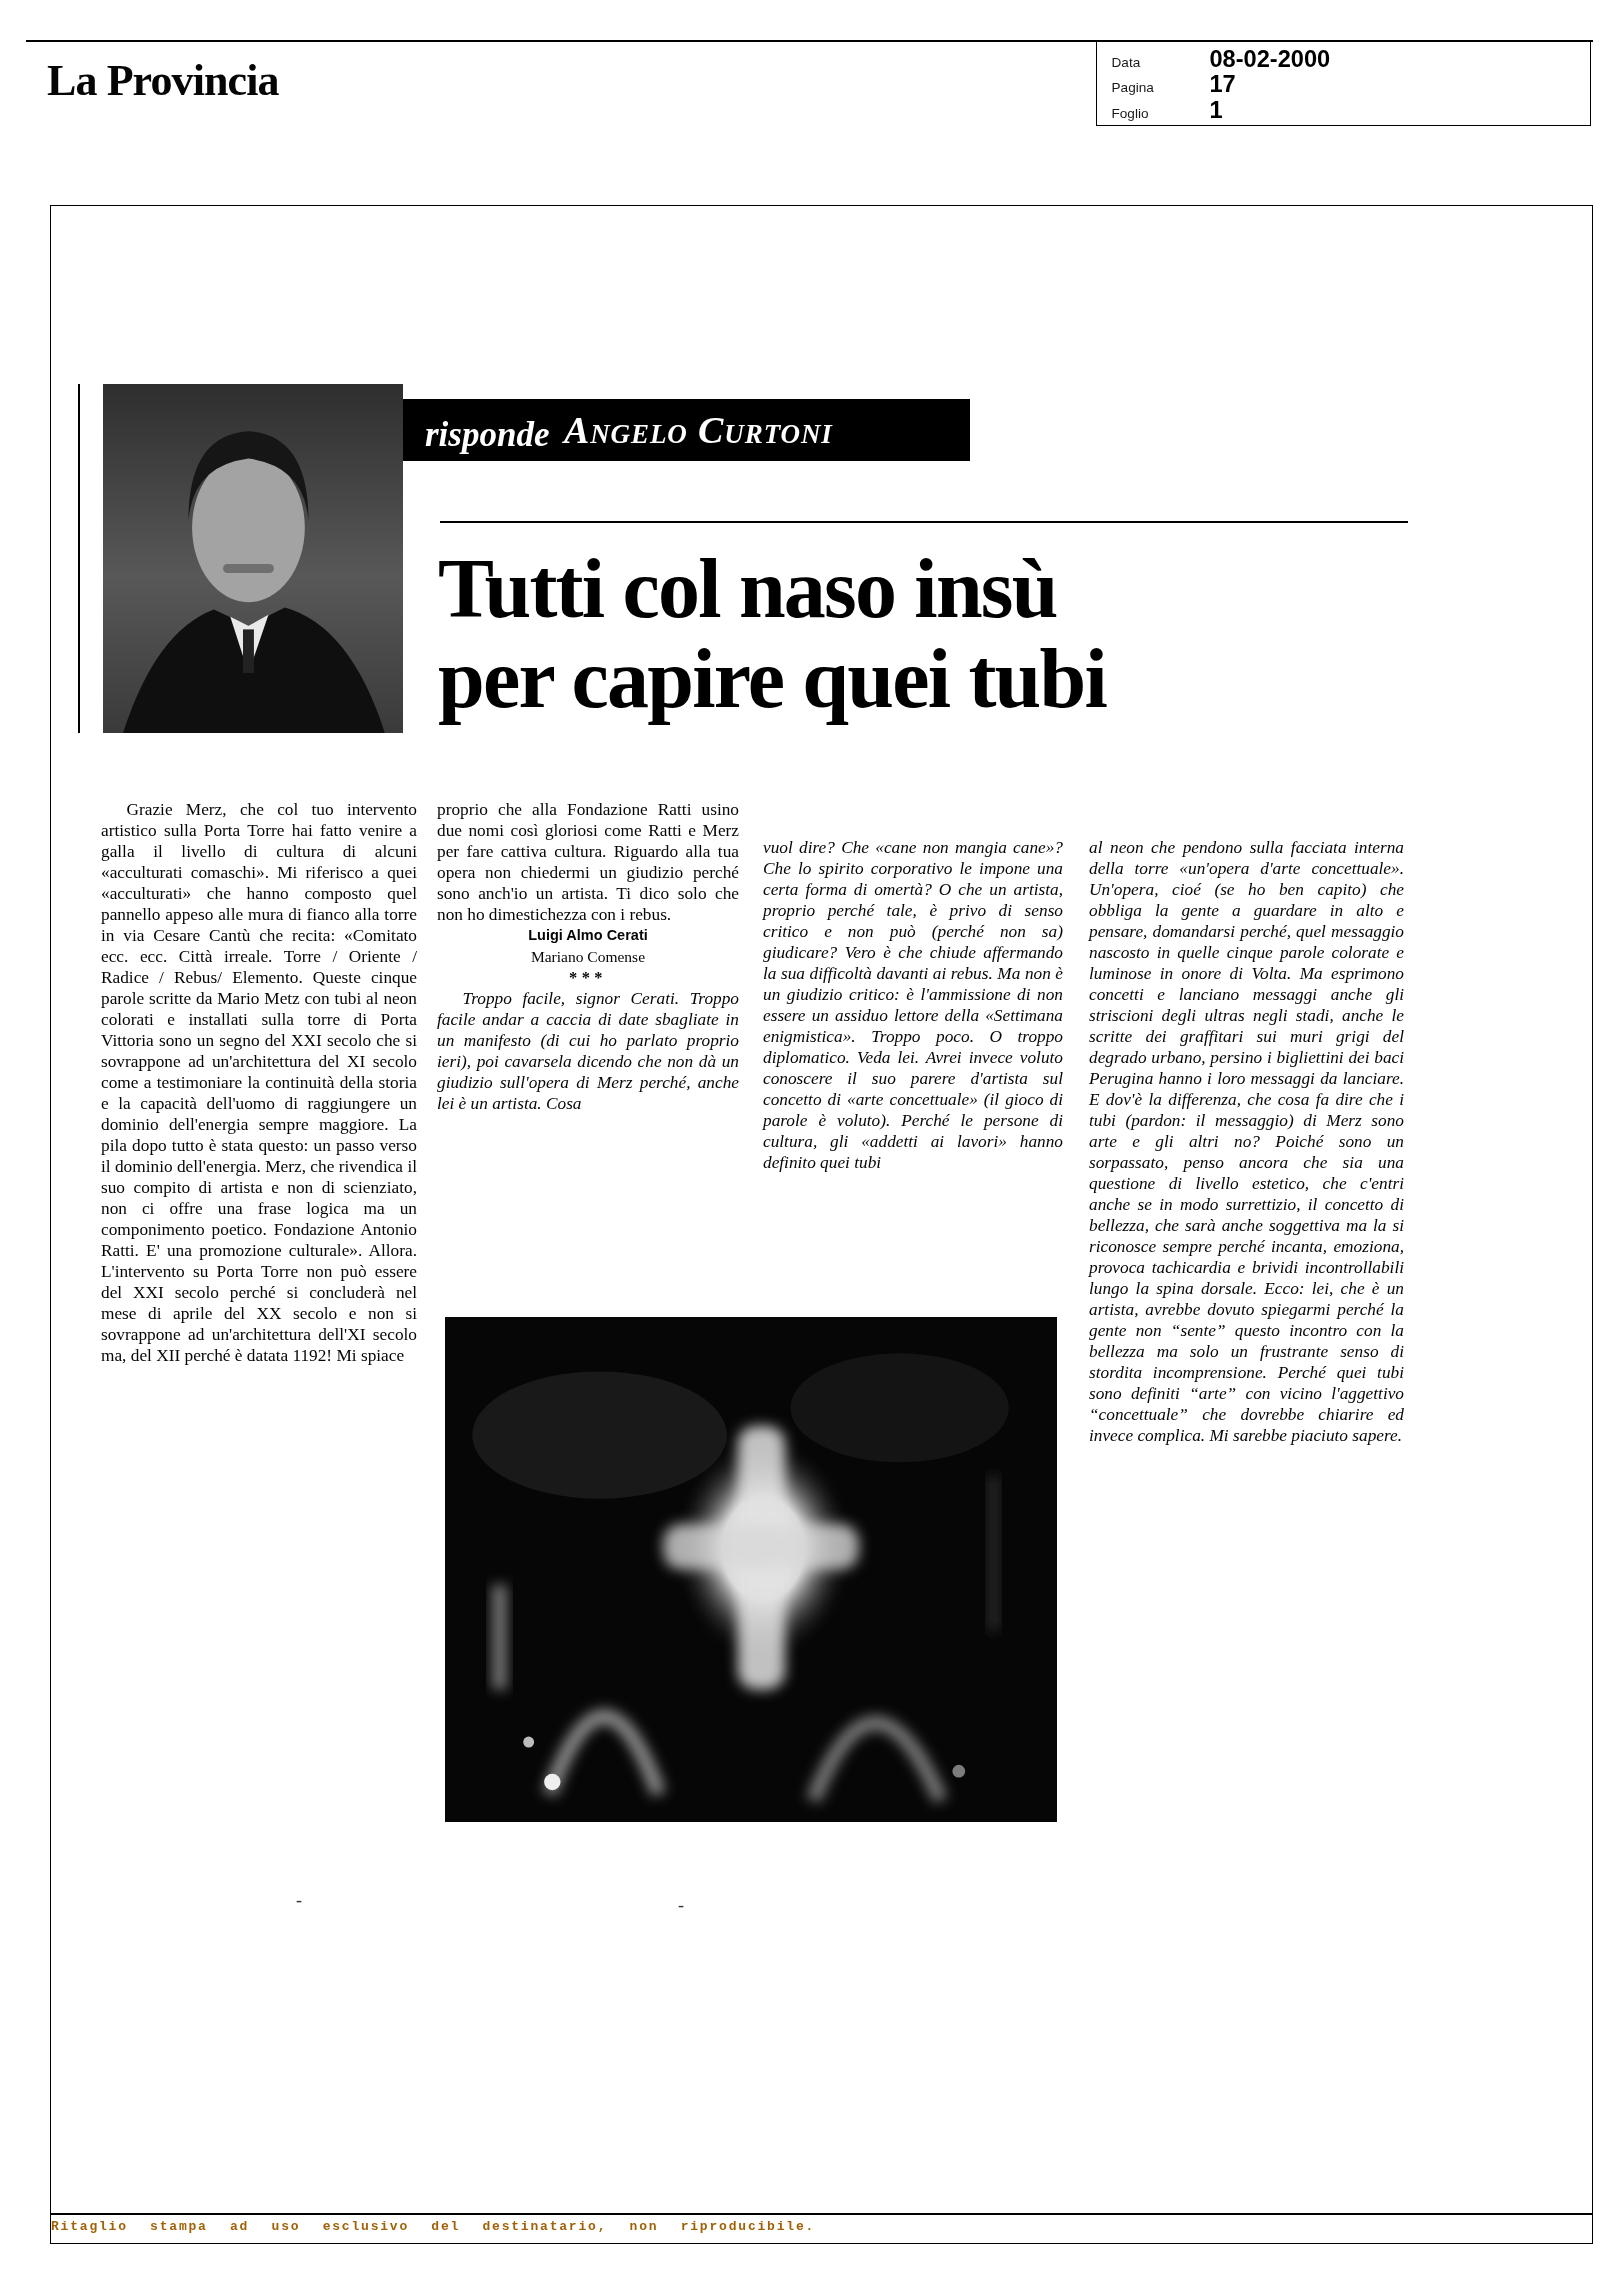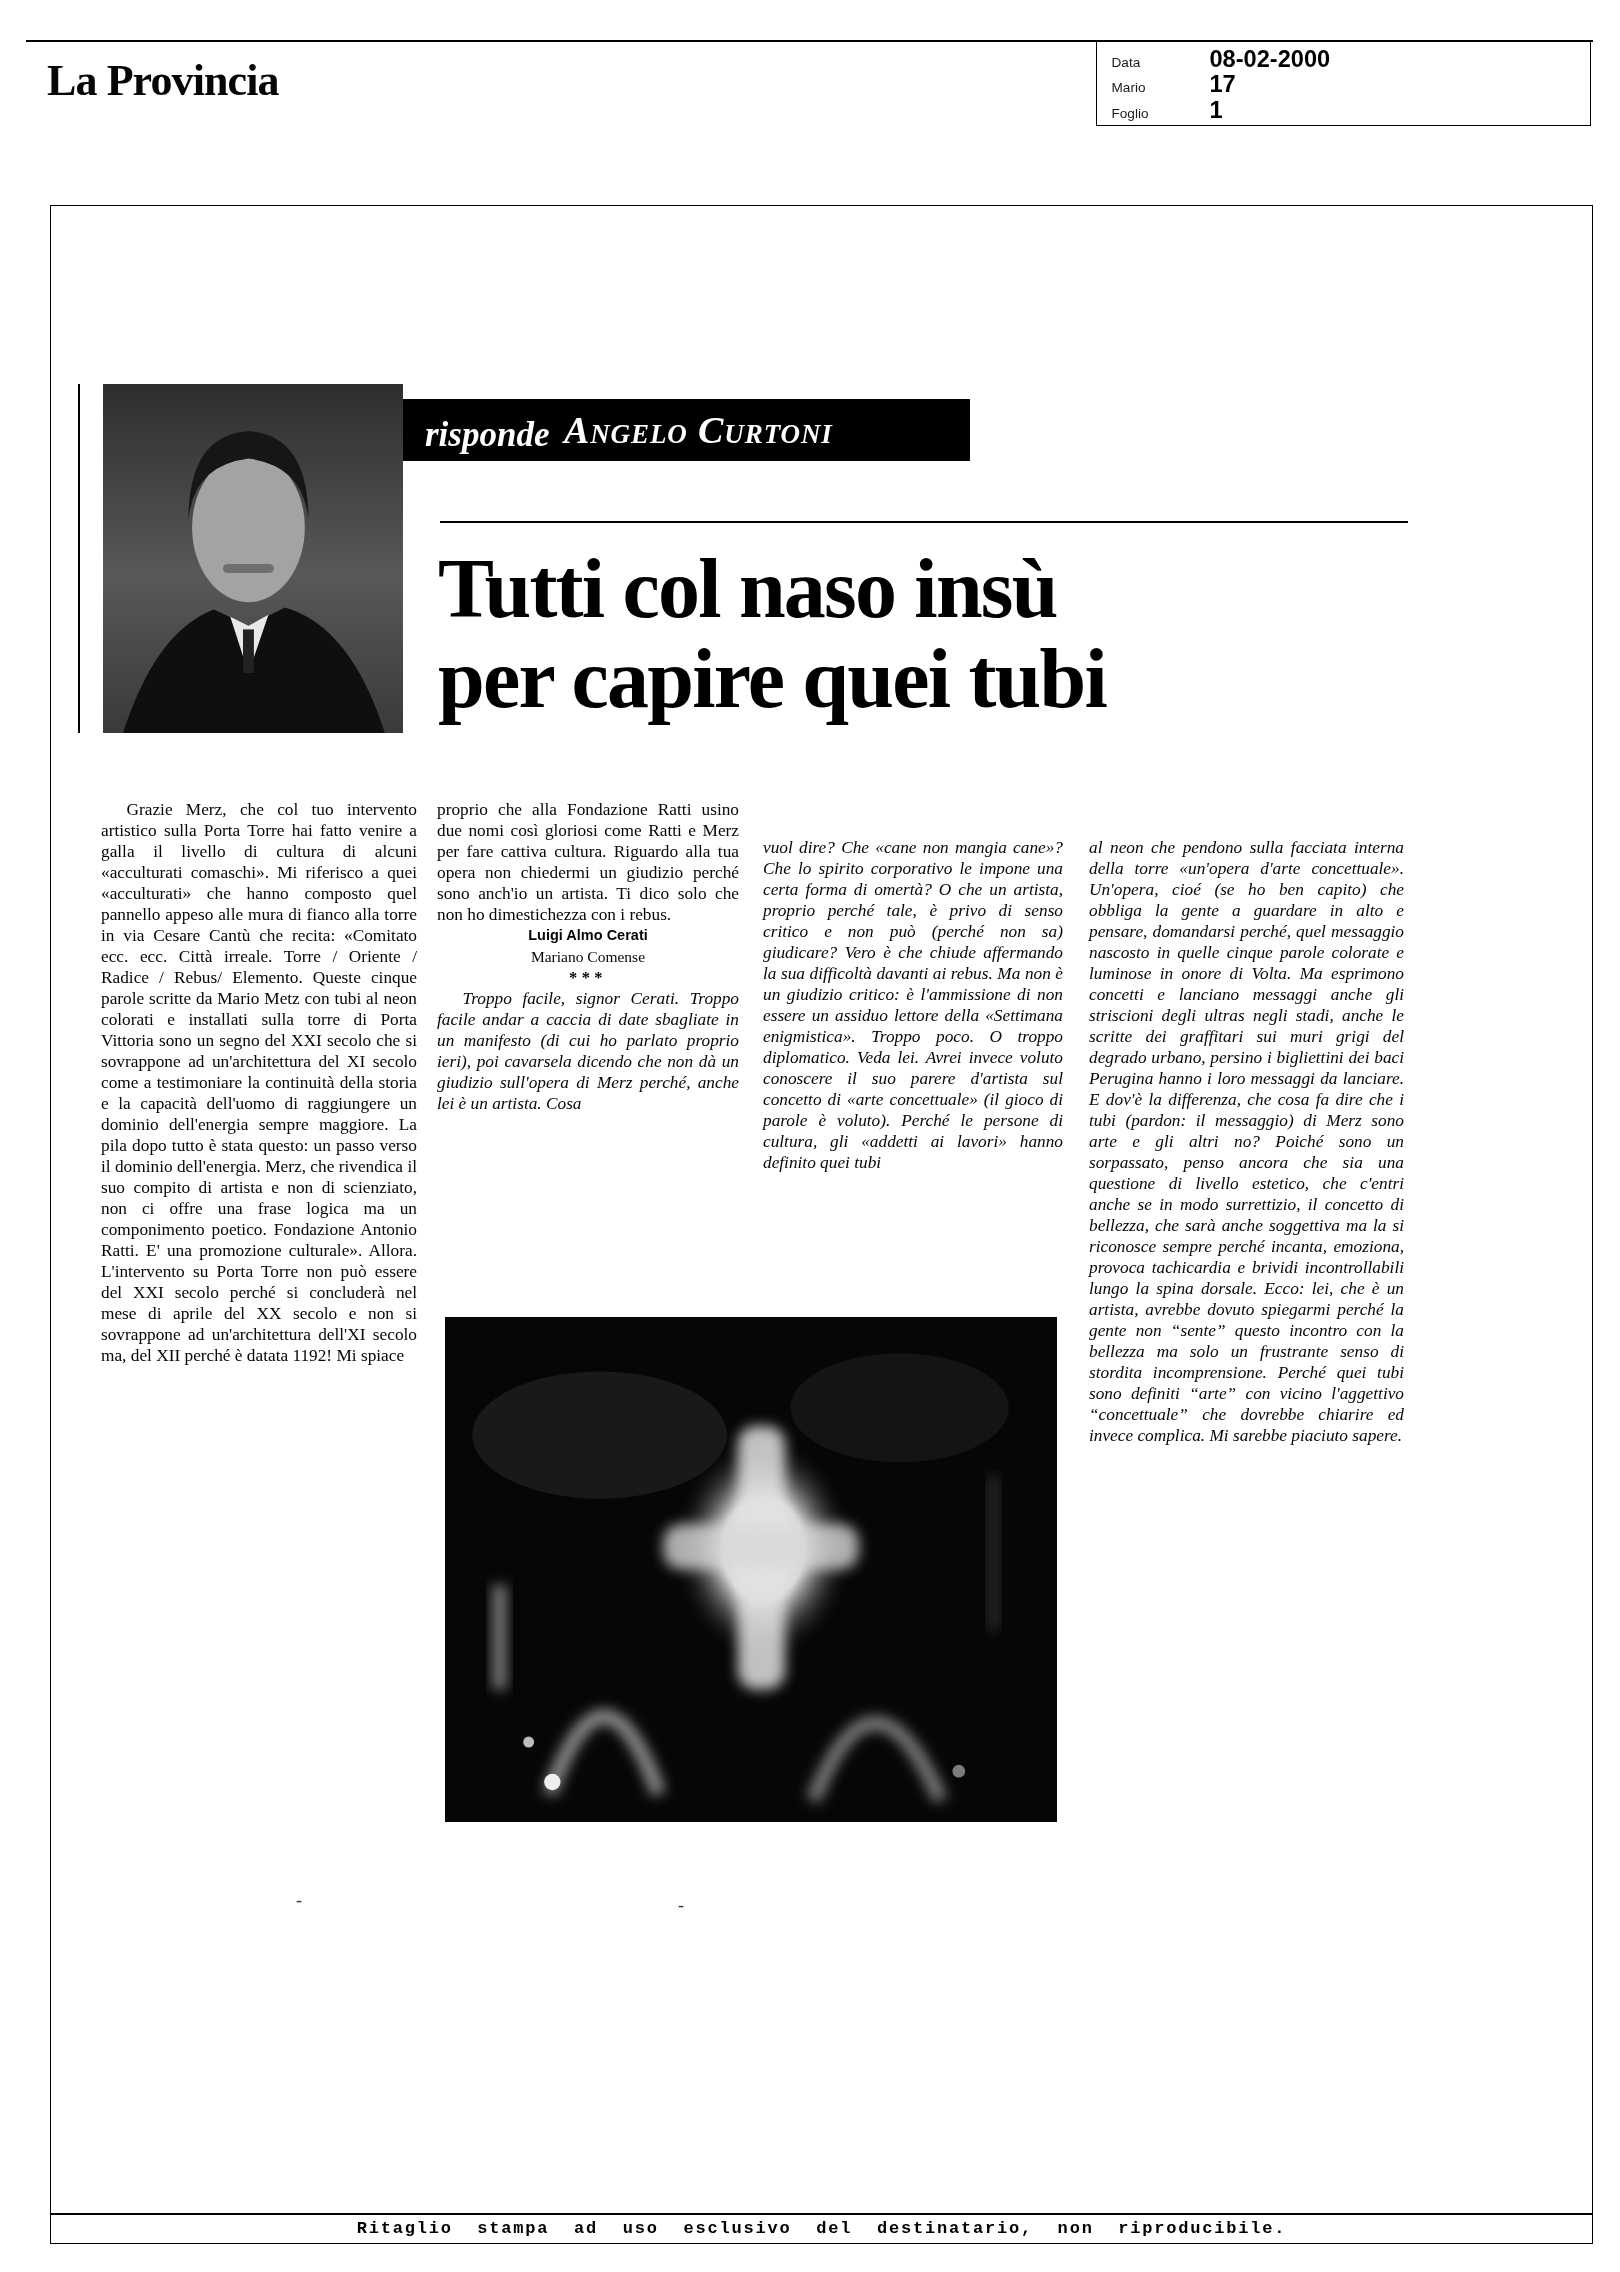--- a/index.html
+++ b/index.html
@@ -78,7 +78,7 @@
       <span class="meta-value">08-02-2000</span>
     </div>
     <div class="meta-row">
-      <span class="meta-label">Mario</span>
+      <span class="meta-label">Pagina</span>
       <span class="meta-value">17</span>
     </div>
     <div class="meta-row">

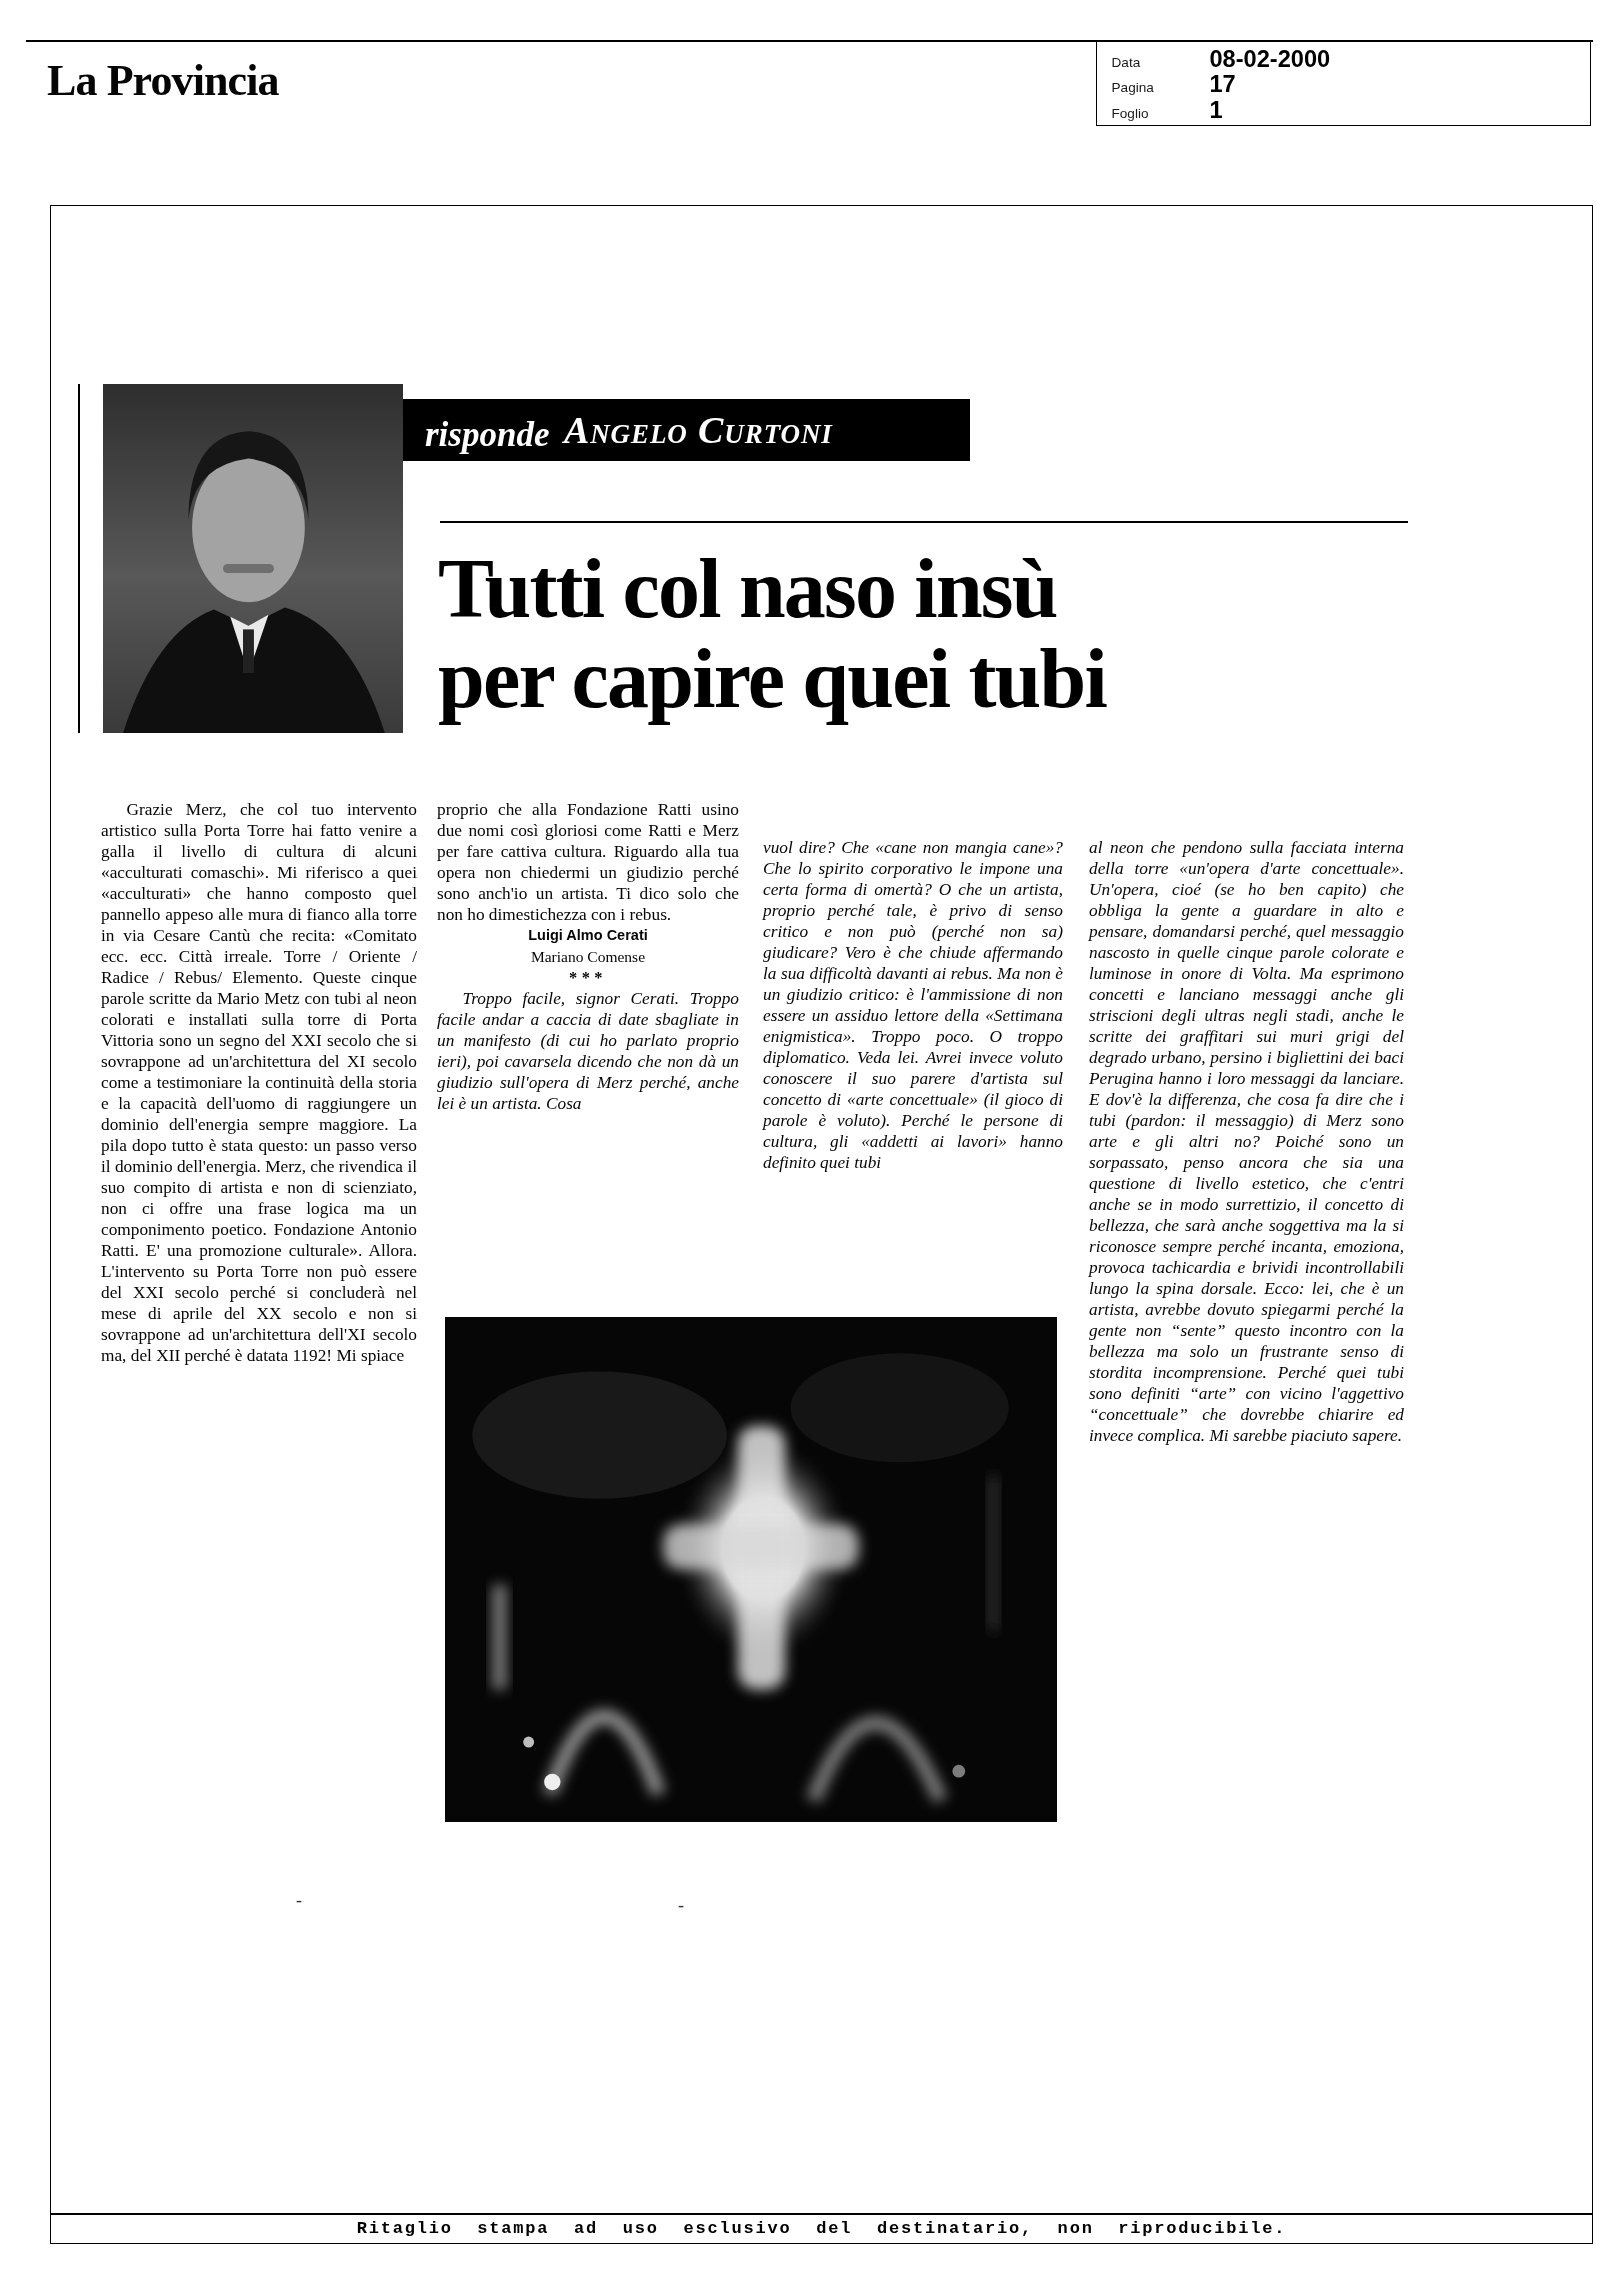--- a/index.html
+++ b/index.html
@@ -59,9 +59,9 @@
 
   
   .footer-rule{position:absolute;left:0;top:2007px;width:100%;height:1.8px;background:#000;}
-  .footer-text{position:absolute;left:0;top:2013px;width:100%;text-align:center;
-               font-family:"Liberation Mono",monospace;font-size:17px;font-weight:700;
-               letter-spacing:1.8px;word-spacing:12.7px;color:#000000;}
+  .footer-text{position:absolute;left:0;top:2013px;width:100%;text-align:left;
+               font-family:"Liberation Mono",monospace;font-size:13px;font-weight:700;
+               letter-spacing:1.8px;word-spacing:12.7px;color:#a16207;}
 </style>
 </head>
 <body>

